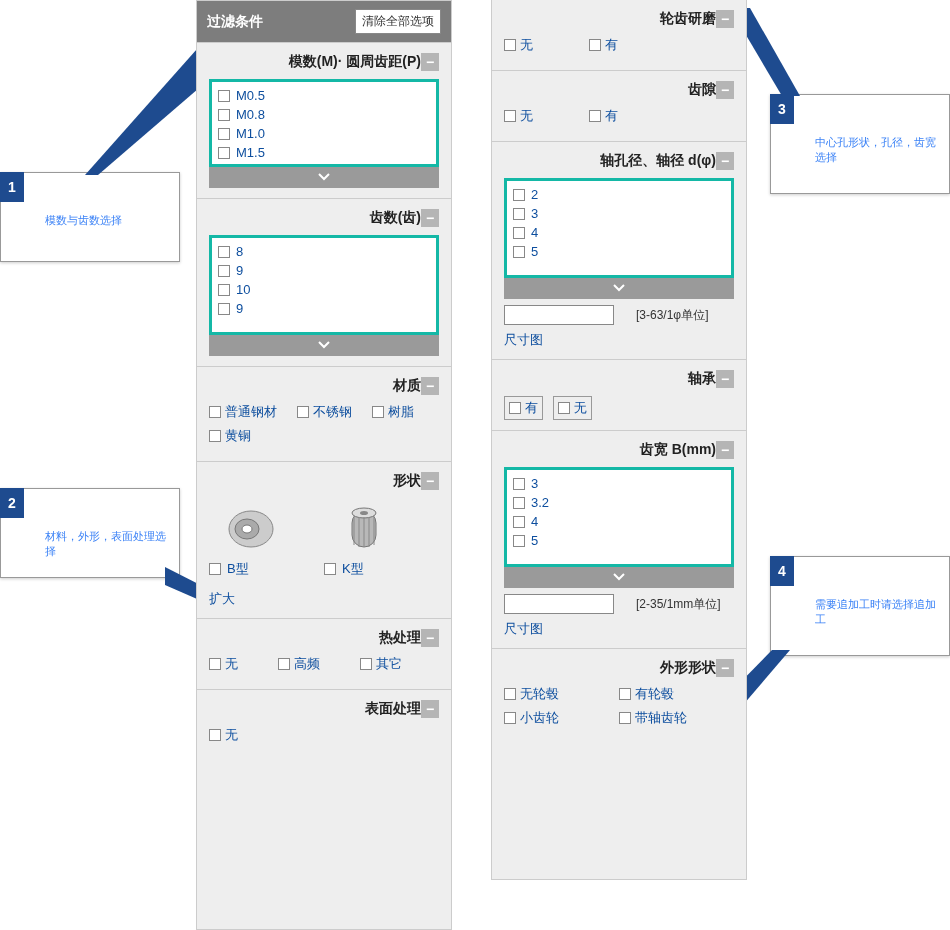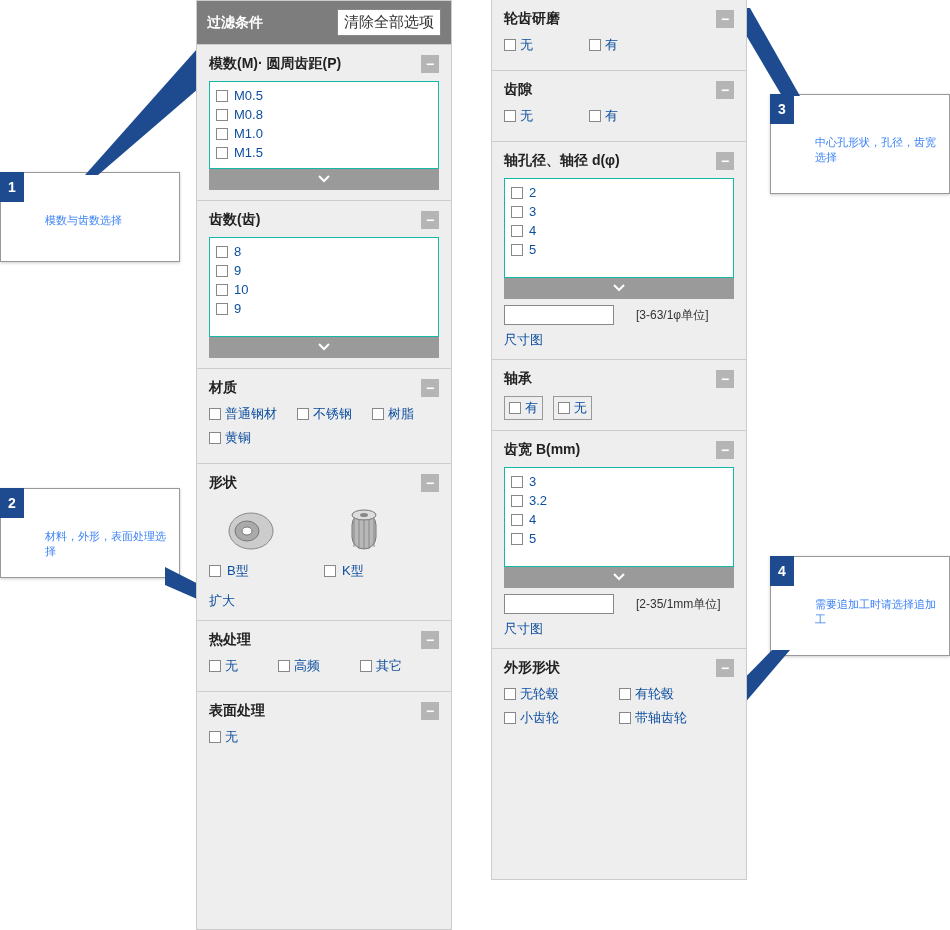--- a/index.html
+++ b/index.html
@@ -12,7 +12,7 @@
 
 .panel { position: absolute; width: 256px; background: #eee; border: 1px solid #ccc; }
 .panel-header { background: #7d7d7d; color: #fff; padding: 8px 10px; display: flex; justify-content: space-between; align-items: center; font-weight: bold; font-size: 14px; }
-.clear-btn { background: #fff; color: #333; border: 1px solid #888; padding: 3px 6px; font-size: 15px; cursor: pointer; }
+.clear-btn { background: #fff; color: #333; border: 1px solid #888; padding: 3px 6px; font-size: 12px; cursor: pointer; }
 .section { border-top: 1px solid #ccc; }
 .section-header { padding: 10px 12px 8px; display: flex; justify-content: space-between; align-items: center; font-weight: bold; font-size: 14px; color: #222; }
 .minus-btn { width: 18px; height: 18px; background: #b5b5b5; color: #fff; display: flex; align-items: center; justify-content: center; font-size: 14px; line-height: 1; cursor: pointer; }

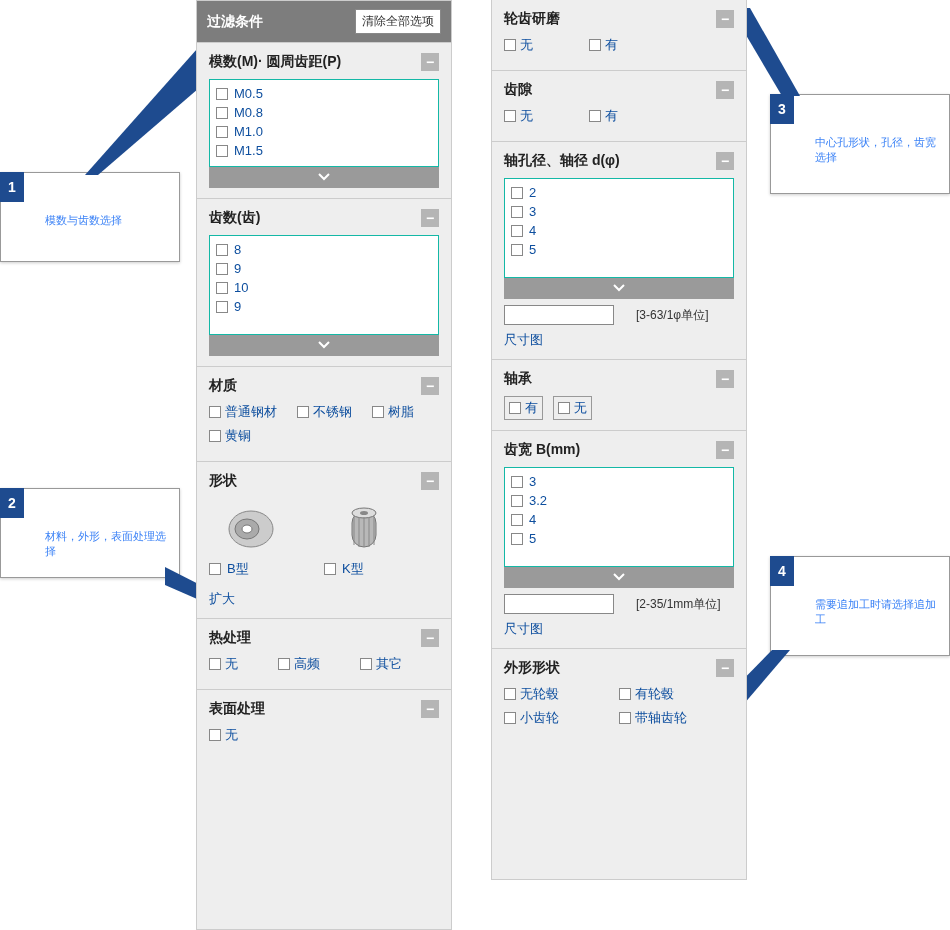--- a/index.html
+++ b/index.html
@@ -14,7 +14,7 @@
 .panel-header { background: #7d7d7d; color: #fff; padding: 8px 10px; display: flex; justify-content: space-between; align-items: center; font-weight: bold; font-size: 14px; }
 .clear-btn { background: #fff; color: #333; border: 1px solid #888; padding: 3px 6px; font-size: 12px; cursor: pointer; }
 .section { border-top: 1px solid #ccc; }
-.section-header { padding: 10px 12px 8px; display: flex; justify-content: space-between; align-items: center; font-weight: bold; font-size: 14px; color: #222; }
+.section-header { padding: 10px 12px 8px; display: flex; justify-content: flex-end; align-items: center; font-weight: bold; font-size: 14px; color: #222; }
 .minus-btn { width: 18px; height: 18px; background: #b5b5b5; color: #fff; display: flex; align-items: center; justify-content: center; font-size: 14px; line-height: 1; cursor: pointer; }
 .section-body { padding: 0 12px 10px; }
 

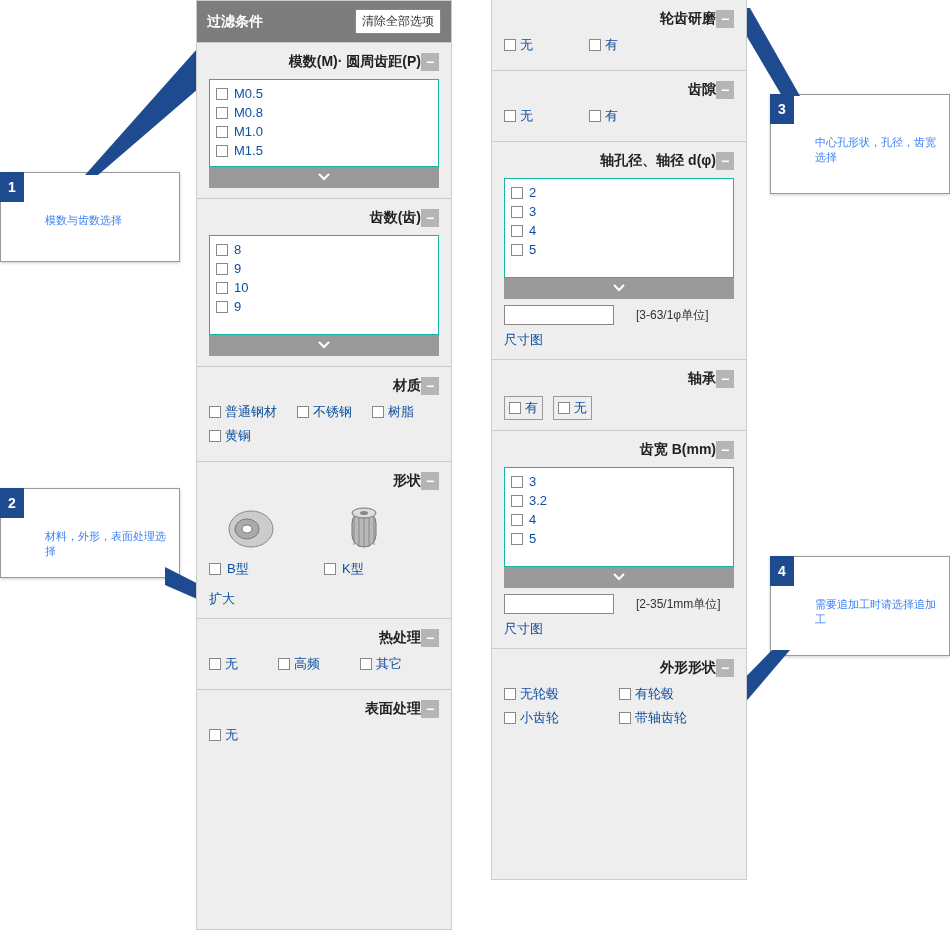--- a/index.html
+++ b/index.html
@@ -18,7 +18,7 @@
 .minus-btn { width: 18px; height: 18px; background: #b5b5b5; color: #fff; display: flex; align-items: center; justify-content: center; font-size: 14px; line-height: 1; cursor: pointer; }
 .section-body { padding: 0 12px 10px; }
 
-.listbox { background: #fff; border: 1px solid #14b8a6; height: 88px; overflow-y: scroll; padding: 4px 6px; position: relative; }
+.listbox { background: #fff; border: 3px solid #14b8a6; height: 88px; overflow-y: scroll; padding: 4px 6px; position: relative; }
 .listbox-tall { height: 100px; }
 .list-item { display: flex; align-items: center; padding: 2px 0; color: #0d4e9e; font-size: 13px; }
 .cb { width: 12px; height: 12px; border: 1px solid #888; margin-right: 6px; display: inline-block; background: #fff; }

